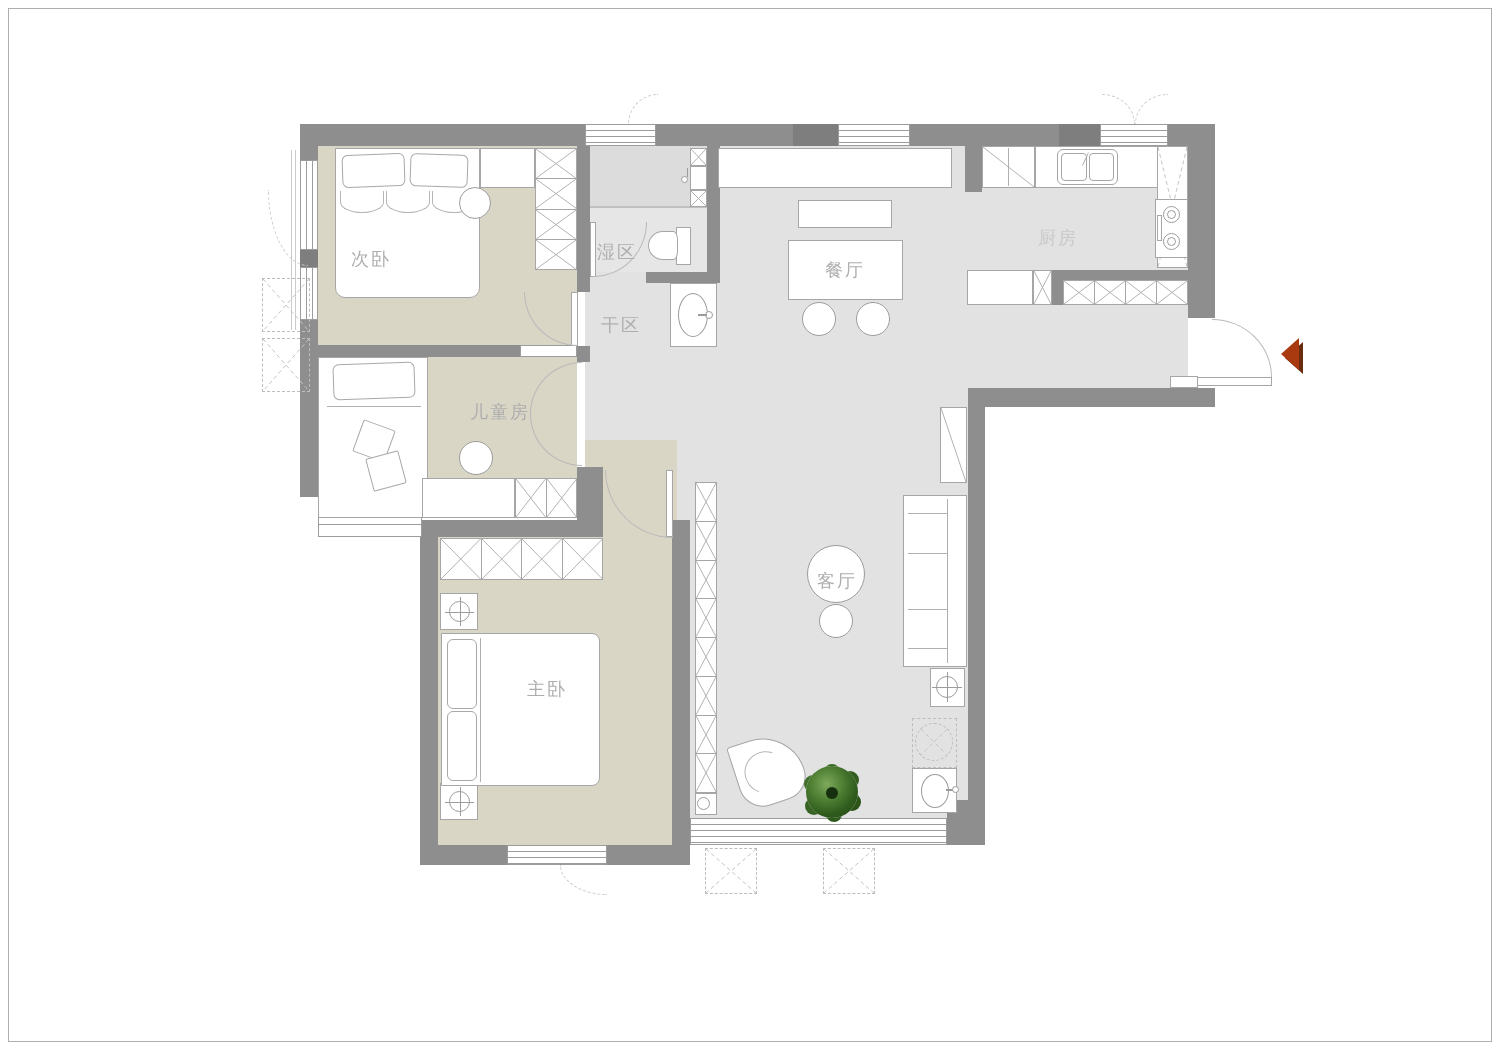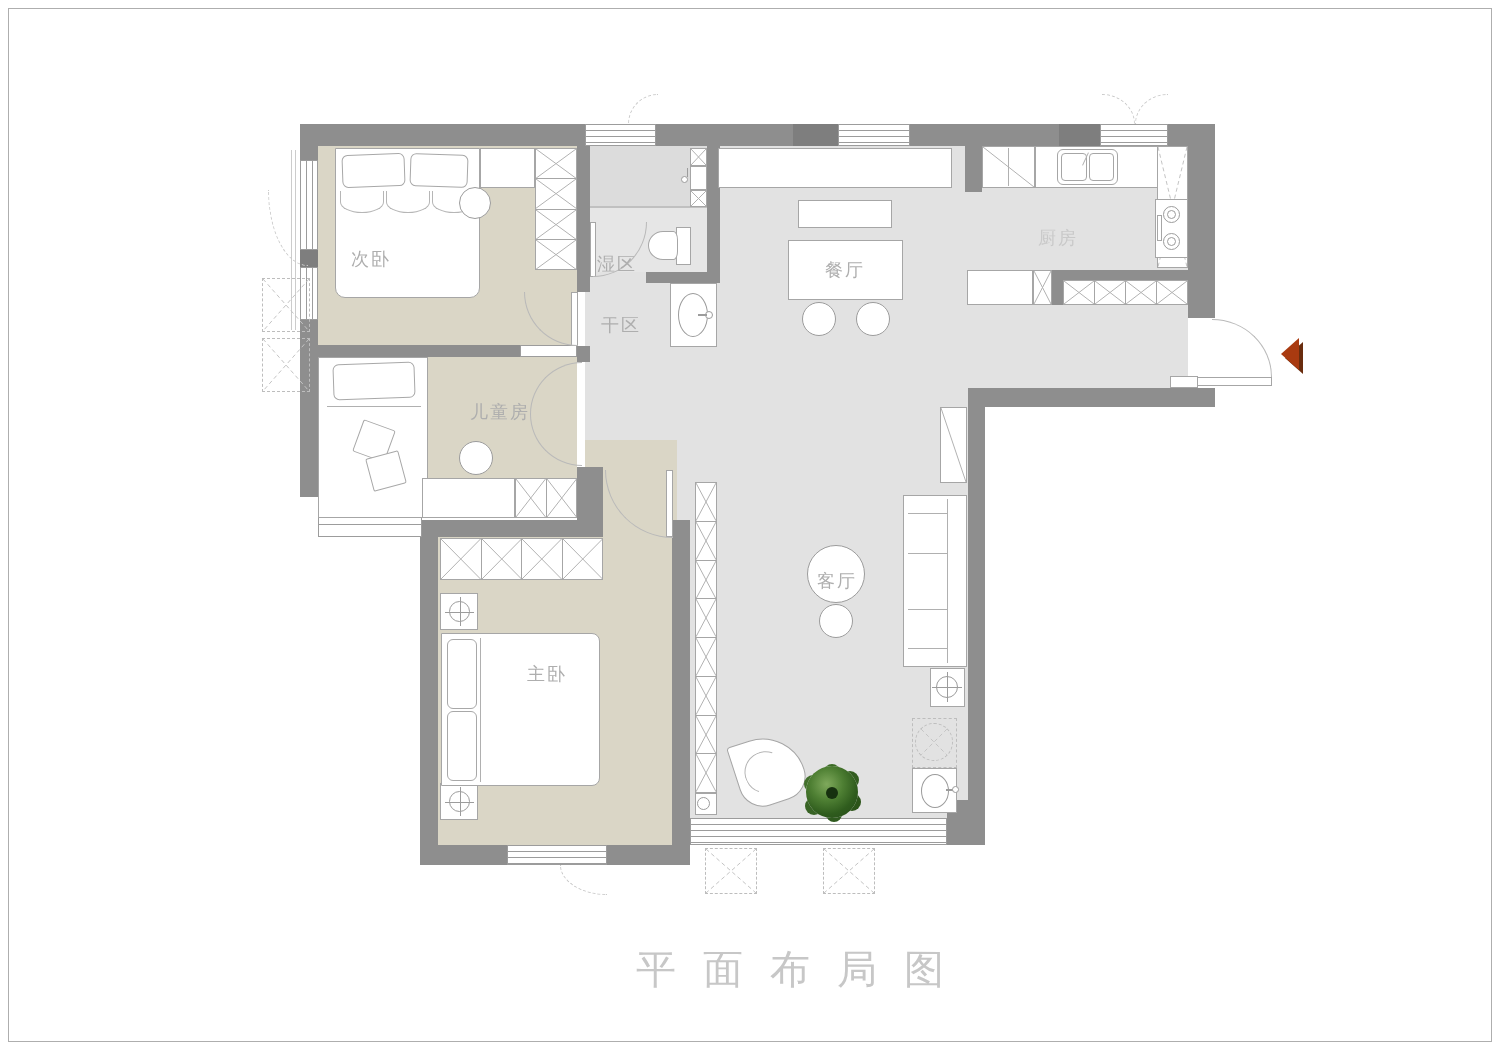--- a/index.html
+++ b/index.html
@@ -266,7 +266,7 @@
   <div class="circ" style="left:681px;top:176px;width:7px;height:7px"></div>
   <div class="fur" style="left:676px;top:227px;width:15px;height:38px"></div>
   <div class="fur" style="left:648px;top:231px;width:30px;height:29px;border-radius:50% 15% 15% 50%/50% 30% 30% 50%"></div>
-  <div class="lbl" style="left:617px;top:264px">湿区</div>
+  <div class="lbl" style="left:617px;top:252px">湿区</div>
   <div class="fur" style="left:670px;top:283px;width:47px;height:64px"></div>
   <div class="oval" style="left:678px;top:293px;width:30px;height:44px"></div>
   <div class="circ" style="left:705px;top:311px;width:8px;height:8px"></div>

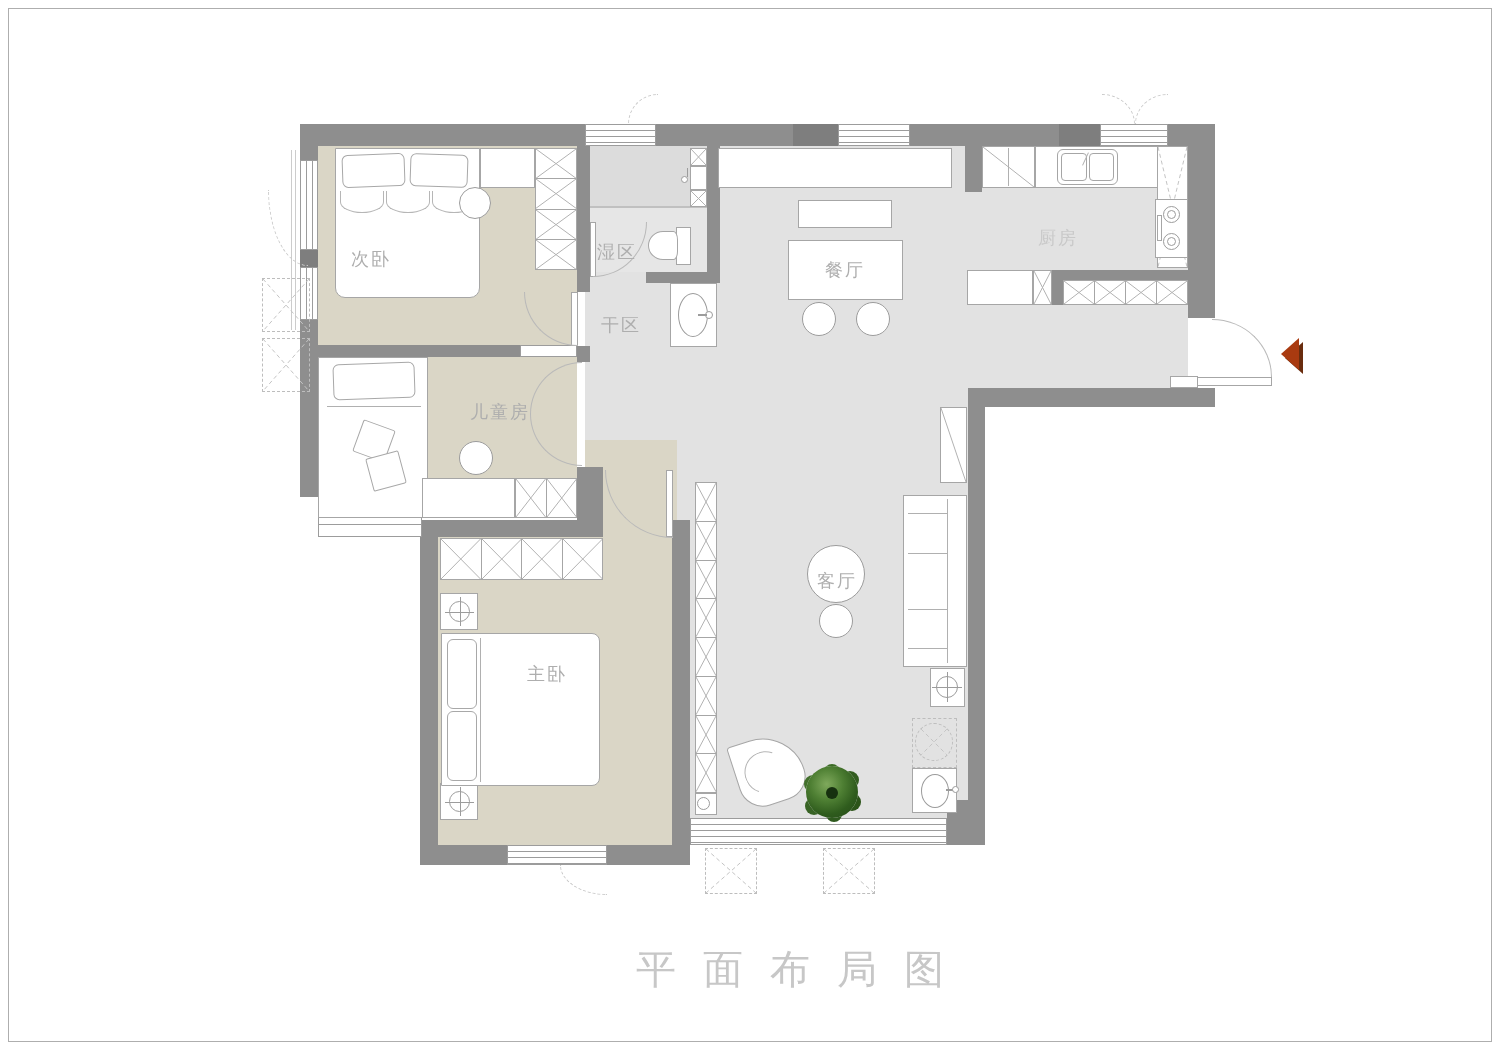--- a/index.html
+++ b/index.html
@@ -242,7 +242,7 @@
     <div class="pillow" style="left:5px;top:77px;width:30px;height:70px"></div>
     <div class="ln" style="left:38px;top:4px;width:1px;height:144px"></div>
   </div>
-  <div class="lbl" style="left:547px;top:674px">主卧</div>
+  <div class="lbl" style="left:547px;top:689px">主卧</div>
 
   <div class="ln" style="left:590px;top:206px;width:117px;height:2px;background:#c0c0c0"></div>
   <div class="cellbox v" style="left:690px;top:148px;width:17px;height:18px">

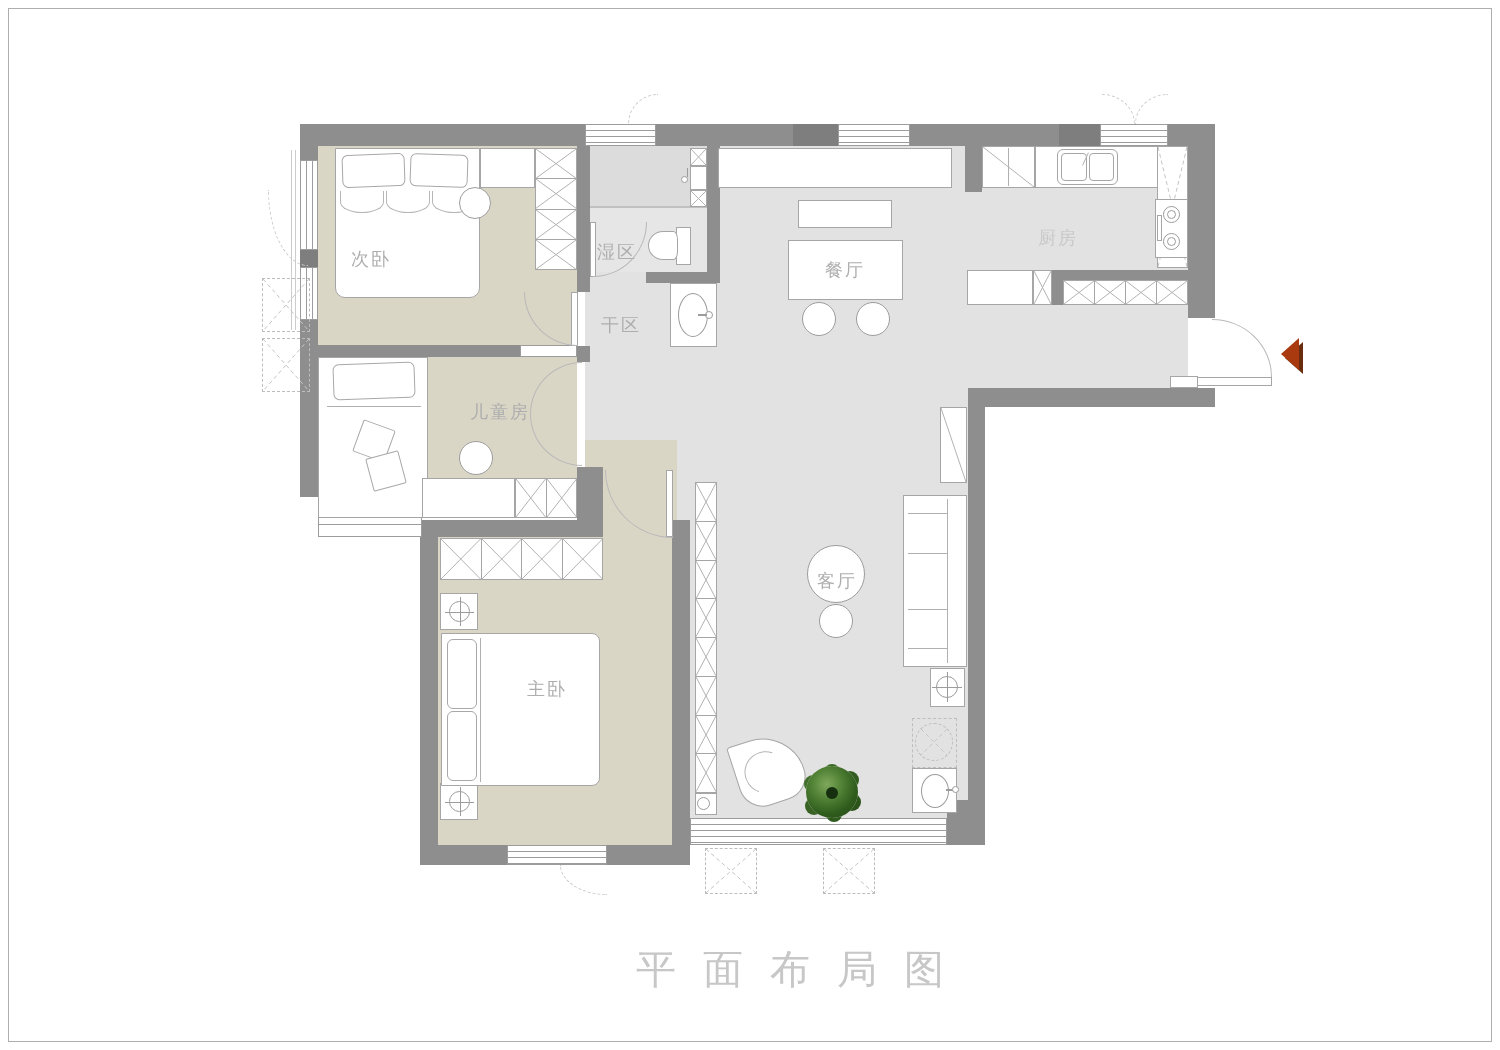--- a/index.html
+++ b/index.html
@@ -428,7 +428,6 @@
     <div style="position:absolute;left:38%;top:40%;width:12px;height:12px;border-radius:50%;background:#16300f"></div>
   </div>
 
-  <div id="title">平面布局图</div>
 </div>
 
 </body></html>

